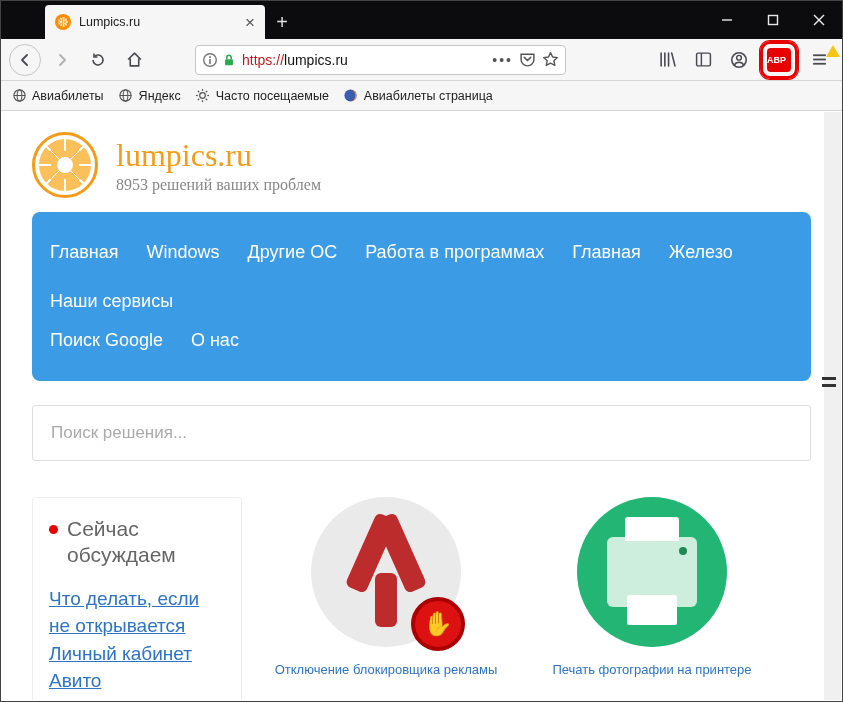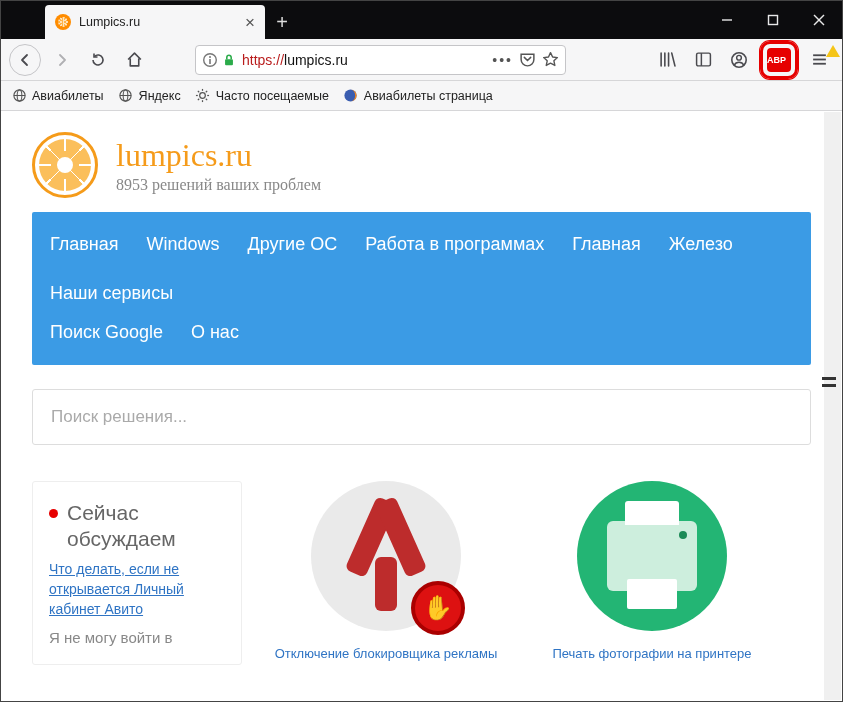--- a/index.html
+++ b/index.html
@@ -57,7 +57,7 @@
 .site-tagline { font-family: Georgia, serif; font-size: 16px; color: #888; margin-top:2px; }
 
 
-.bluenav { margin: 0 30px; background: #3b9be5; color: #fff; border-radius:2px; padding: 4px 18px; }
+.bluenav { margin: 0 30px; background: #3b9be5; color: #fff; border-radius:8px; padding: 12px 18px; }
 .bluenav-row { display:flex; flex-wrap:wrap; gap: 28px; padding: 18px 0; font-size: 18px; }
 .bluenav a { color:#fff; }
 

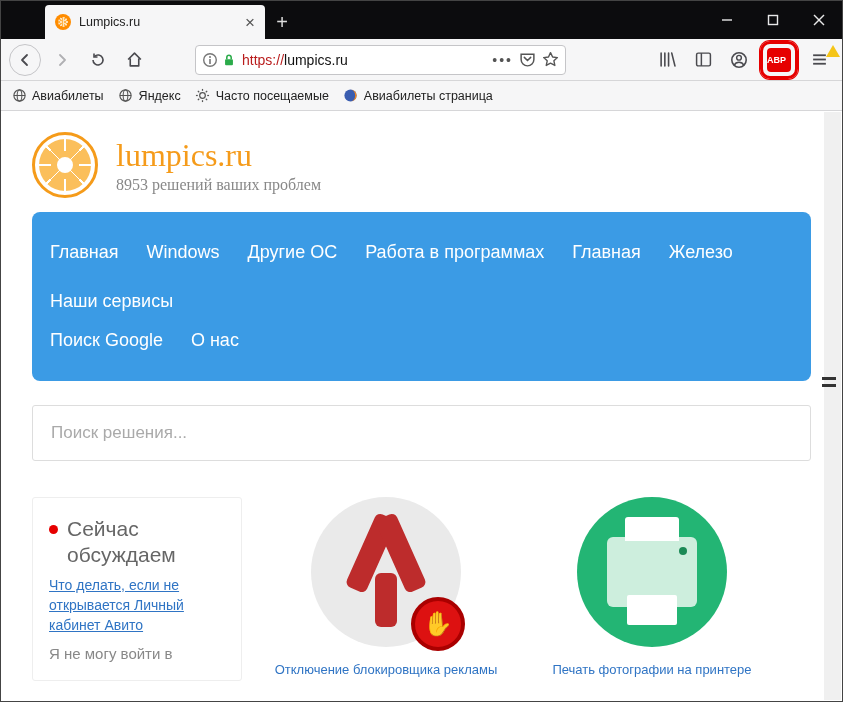--- a/index.html
+++ b/index.html
@@ -70,7 +70,7 @@
 .discuss-title { font-size:21px; color:#666; line-height:1.25; position:relative; padding-left:18px; }
 .discuss-title::before { content:""; position:absolute; left:0; top:9px; width:9px; height:9px; background:#e60000; border-radius:50%; }
 .discuss-meta { margin-top:30px; font-size:15px; color:#333; }
-.discuss-link { color:#2f74c4; text-decoration:underline; font-size:14px; line-height:1.45; display:block; margin-top:6px; }
+.discuss-link { color:#2f74c4; text-decoration:underline; font-size:19px; line-height:1.45; display:block; margin-top:16px; }
 .discuss-text { font-size:15px; color:#888; margin-top:10px; }
 
 .cards { flex:1; display:flex; gap:26px; }

